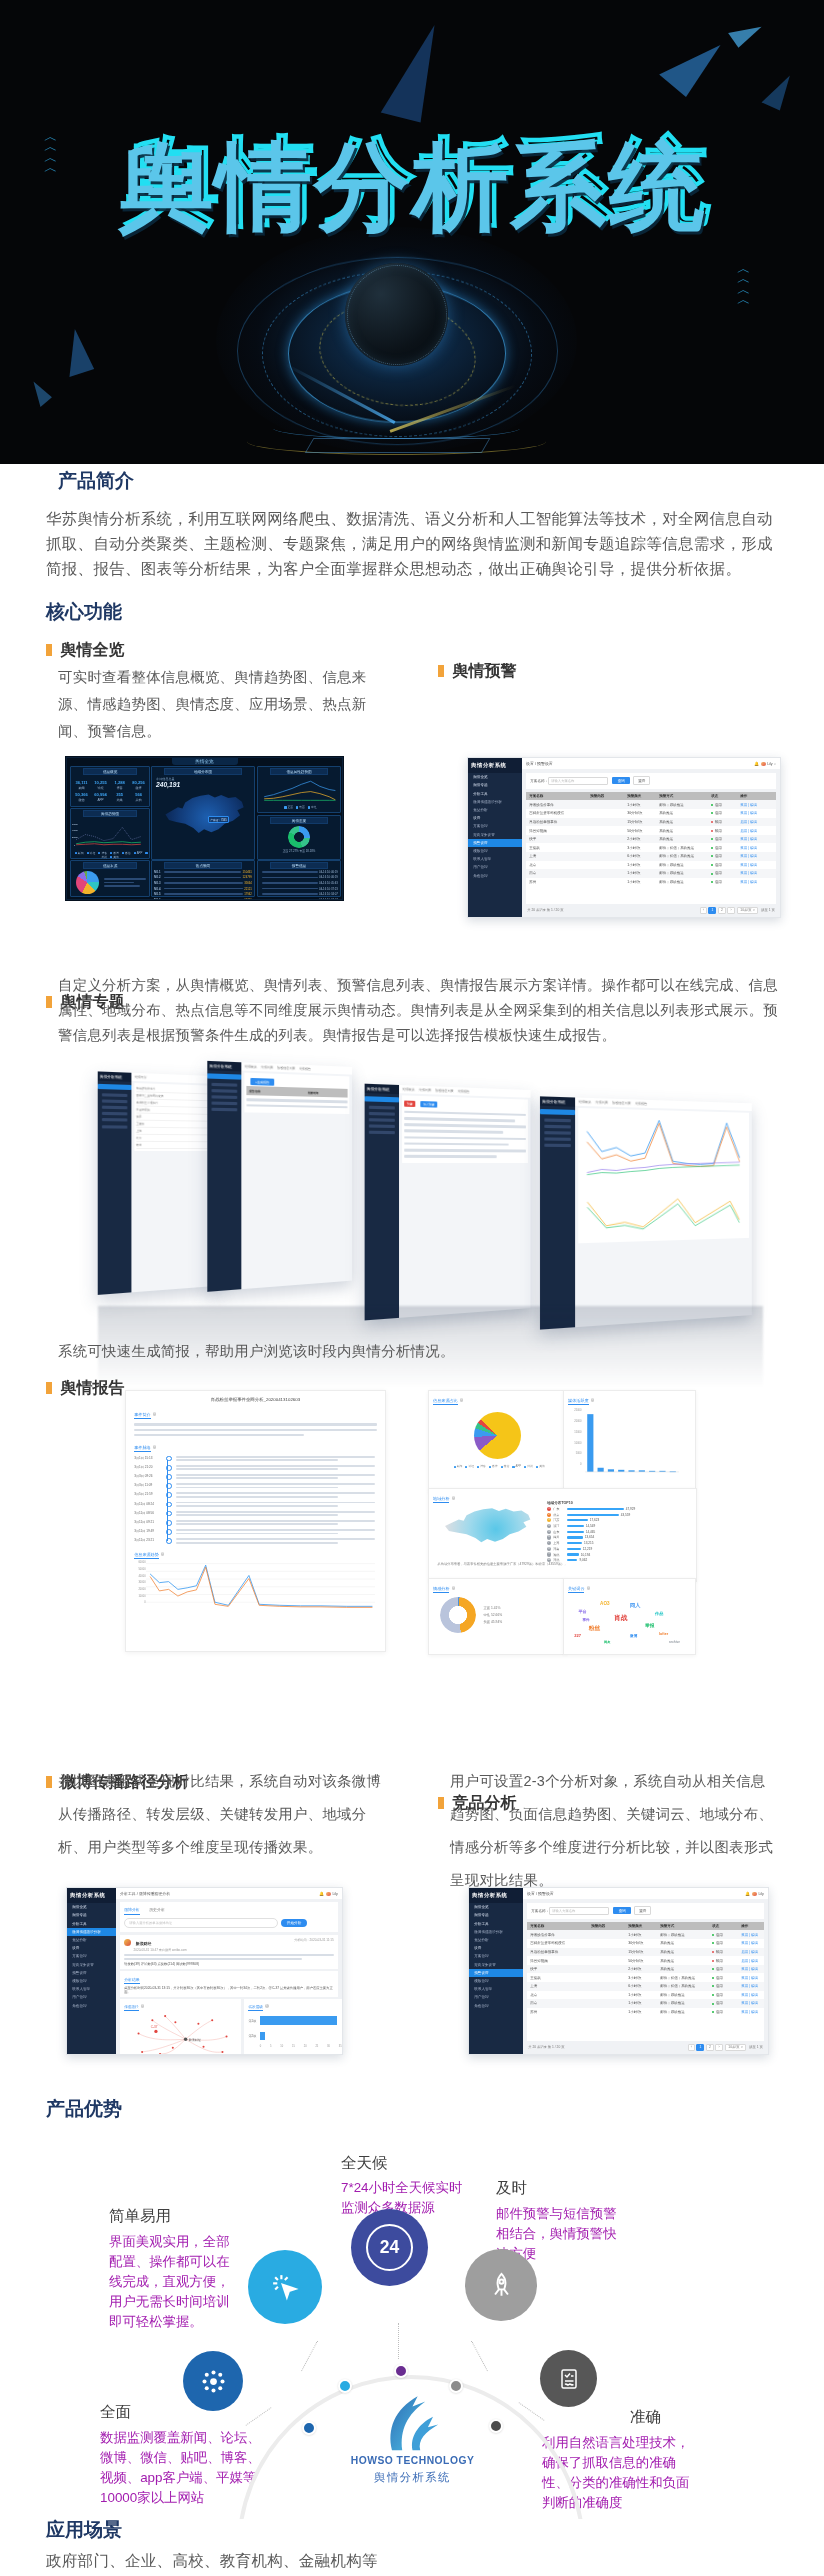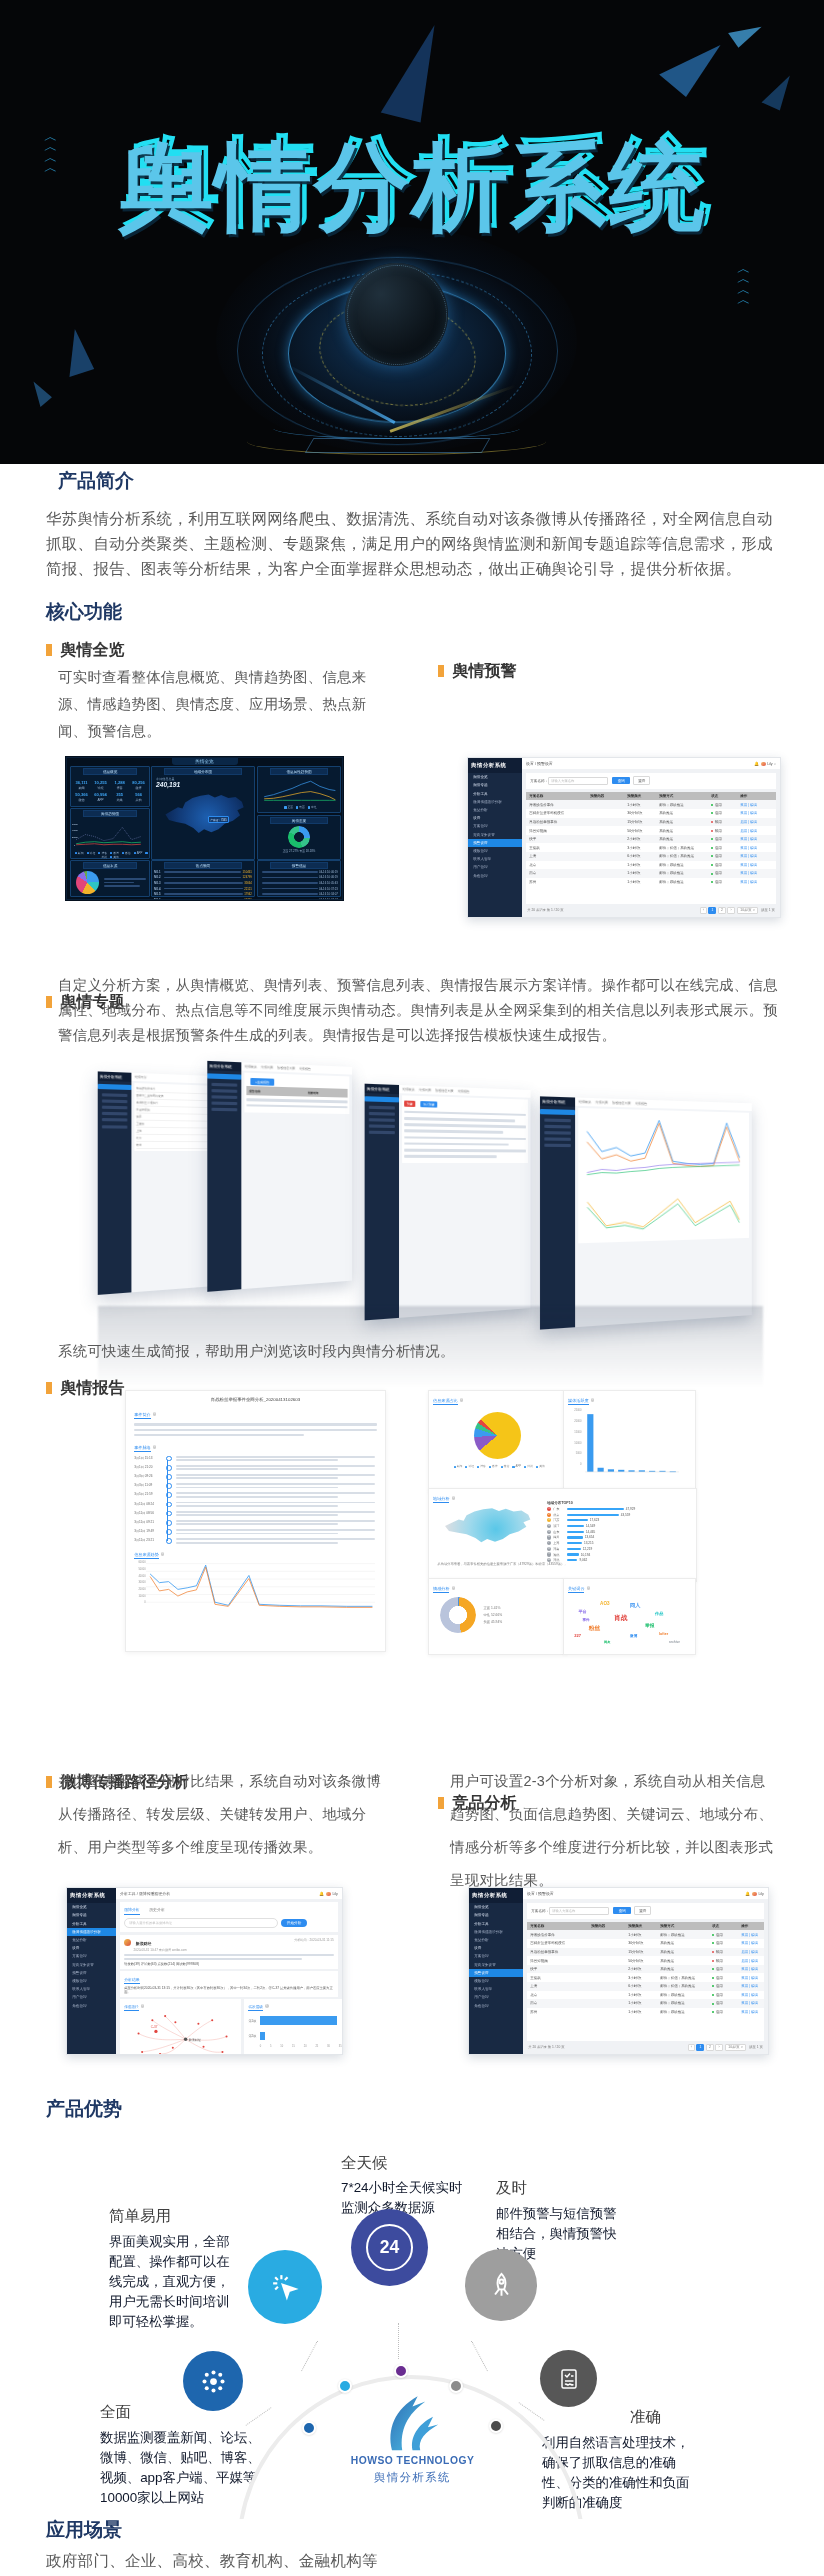--- a/index.html
+++ b/index.html
@@ -142,7 +142,7 @@
   </div>
 
   <div class="abs sec-h" style="left:58px;top:468px;">产品简介</div>
-  <div class="abs body-t" style="left:46px;top:506px;width:734px;">华苏舆情分析系统，利用互联网网络爬虫、数据清洗、系统自动对该条微博从传播路径，对全网信息自动抓取、自动分类聚类、主题检测、专题聚焦，满足用户的网络舆情监测和新闻专题追踪等信息需求，形成简报、报告、图表等分析结果，为客户全面掌握群众思想动态，做出正确舆论引导，提供分析依据。</div>
+  <div class="abs body-t" style="left:46px;top:506px;width:734px;">华苏舆情分析系统，利用互联网网络爬虫、数据清洗、语义分析和人工智能算法等技术，对全网信息自动抓取、自动分类聚类、主题检测、专题聚焦，满足用户的网络舆情监测和新闻专题追踪等信息需求，形成简报、报告、图表等分析结果，为客户全面掌握群众思想动态，做出正确舆论引导，提供分析依据。</div>
 
   <div class="abs sec-h" style="left:46px;top:599px;">核心功能</div>
 

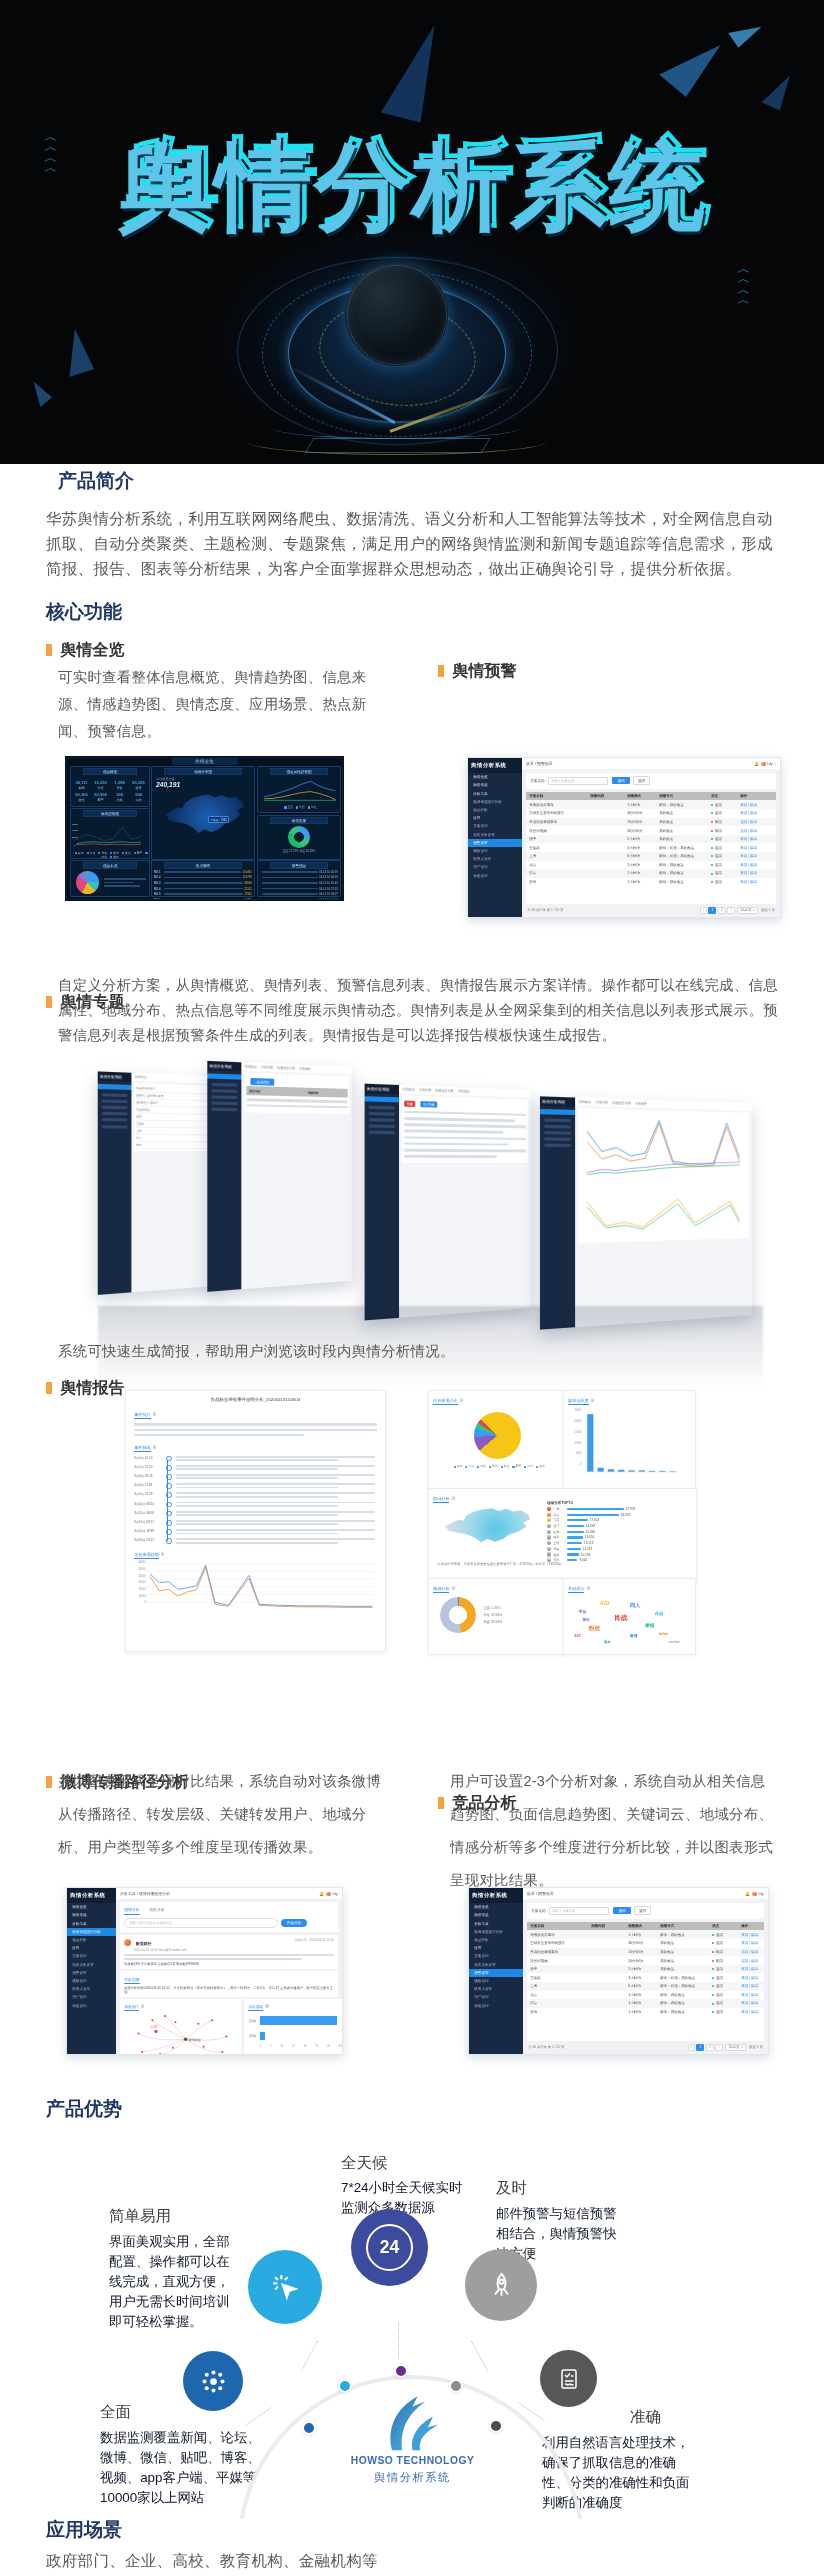--- a/index.html
+++ b/index.html
@@ -100,7 +100,7 @@
   .winput{border:0.5px solid #e0e0e0;border-radius:5.2px;color:#c0c0c0;font-size:3.3px;padding:2.1px 4.1px;background:#fff;}
   
   .adv-t{font-size:15.5px;font-weight:normal;color:#3f3f3f;}
-  .adv-p{font-size:13.4px;color:#0f172a;line-height:20px;}
+  .adv-p{font-size:13.4px;color:#a21caf;line-height:20px;}
   .bigc{position:absolute;border-radius:50%;display:flex;align-items:center;justify-content:center;color:#fff;}
   .arc-dot{position:absolute;width:10.3px;height:10.3px;border-radius:50%;border:2.1px solid #fff;box-shadow:0 0.5px 2.1px rgba(0,0,0,.15);}
   .dotline{position:absolute;border-left:1px dotted #bdbdbd;}

